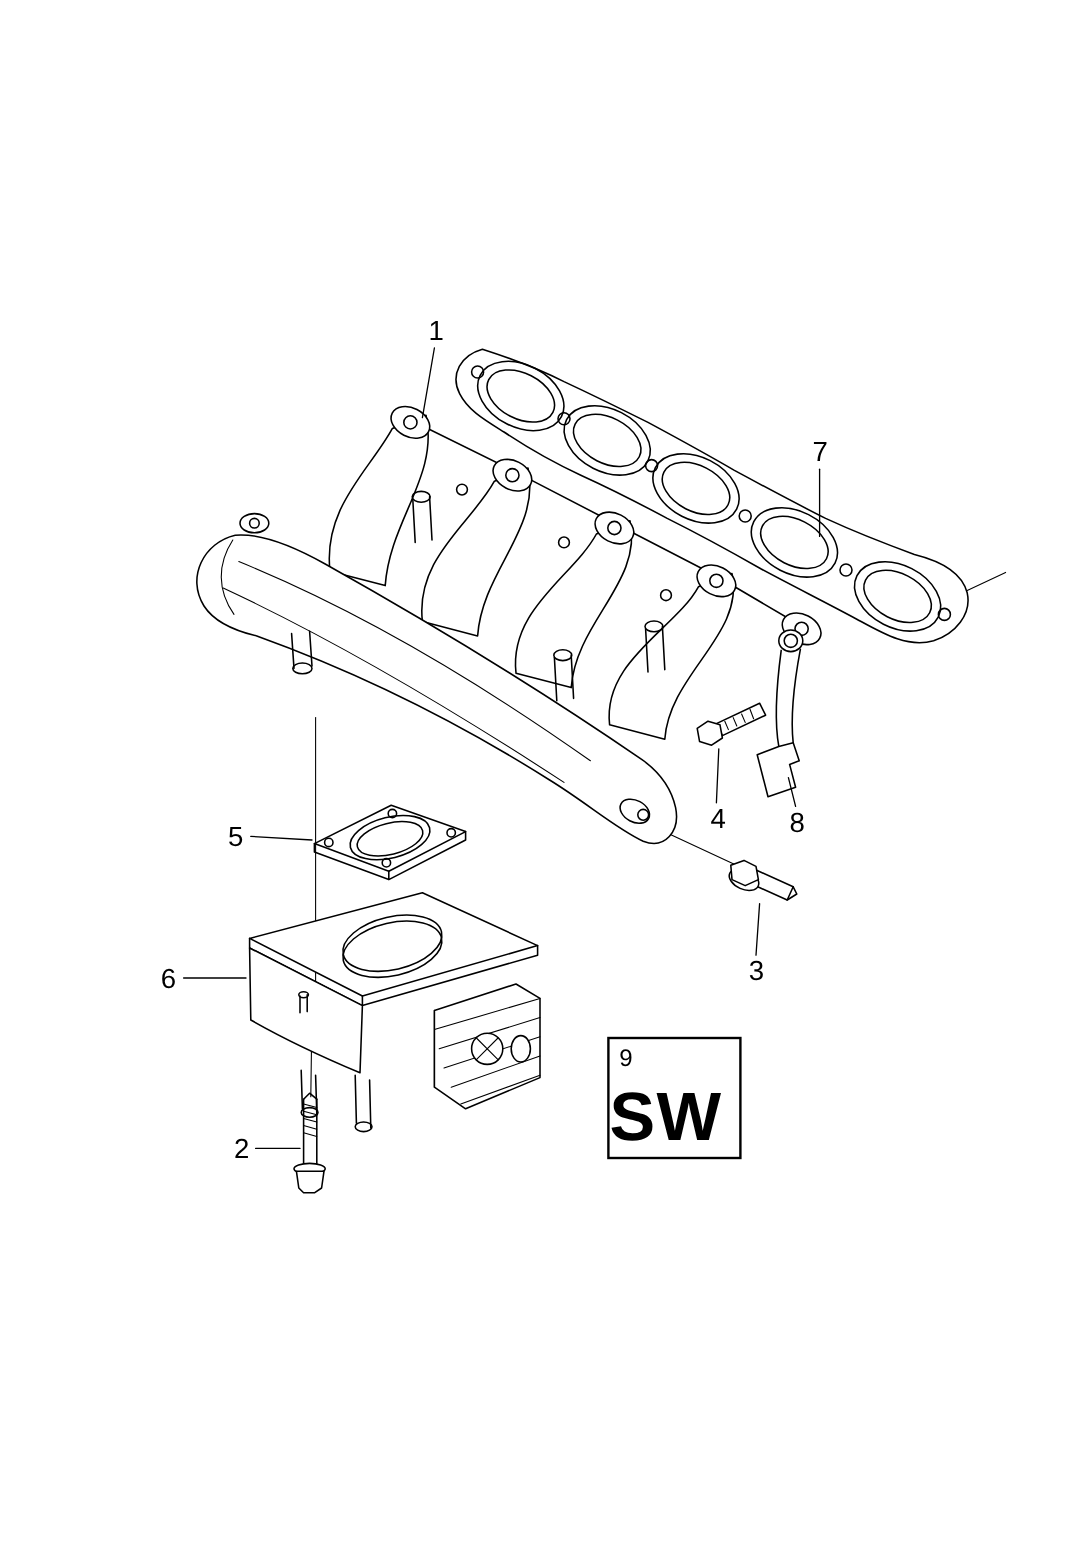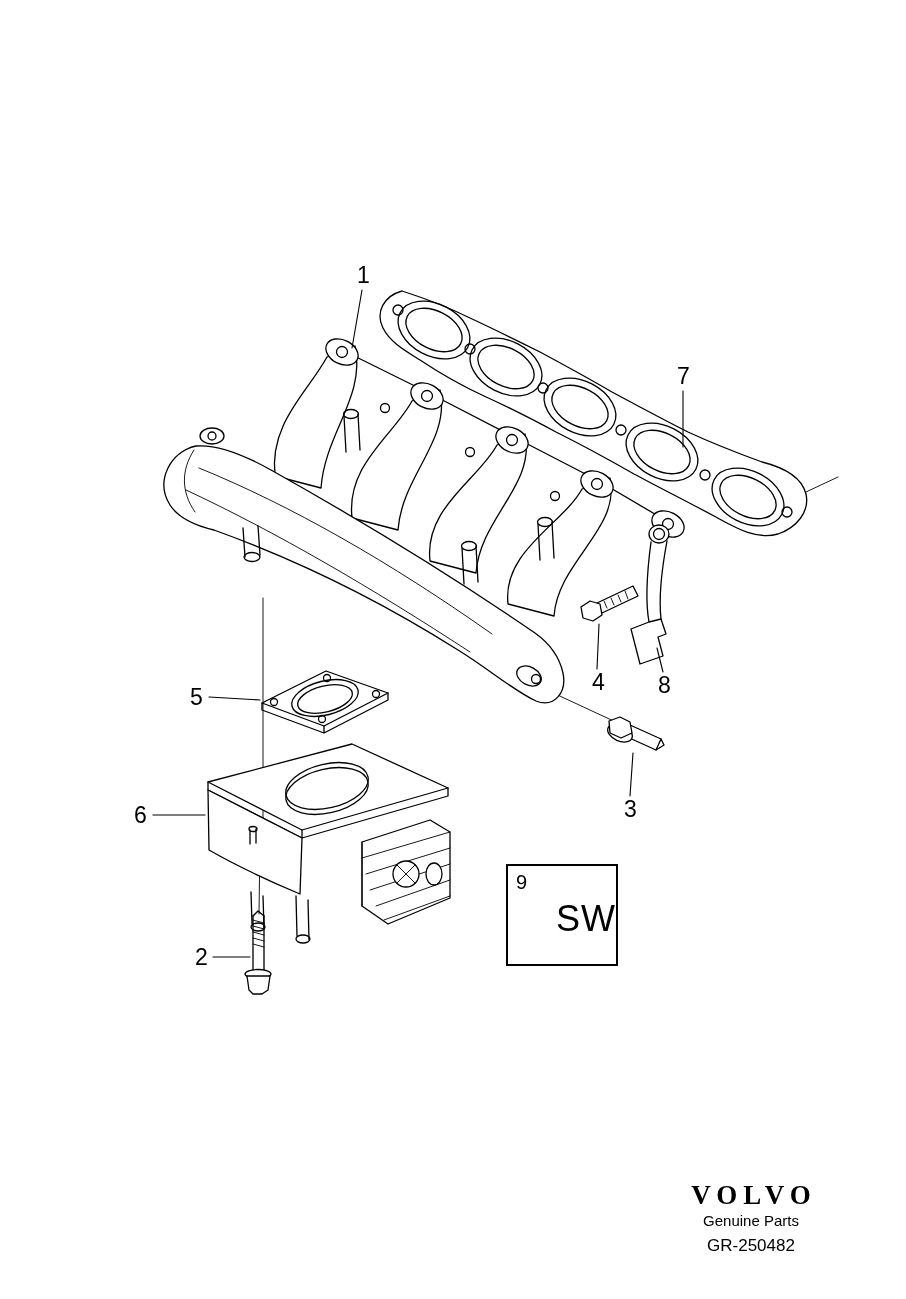--- a/index.html
+++ b/index.html
@@ -34,7 +34,7 @@
   .sw-num { position:absolute; left:8px; top:5px; font-size:20px; }
   .sw-code {
     position:absolute; left:0; top:32px; width:100%;
-    text-align:right; font-size:36px; font-weight:normal; letter-spacing:1px;
+    text-align:left; font-size:57px; font-weight:bold; letter-spacing:1px;
   }
   .brand {
     position:absolute; right:70px; top:1180px;

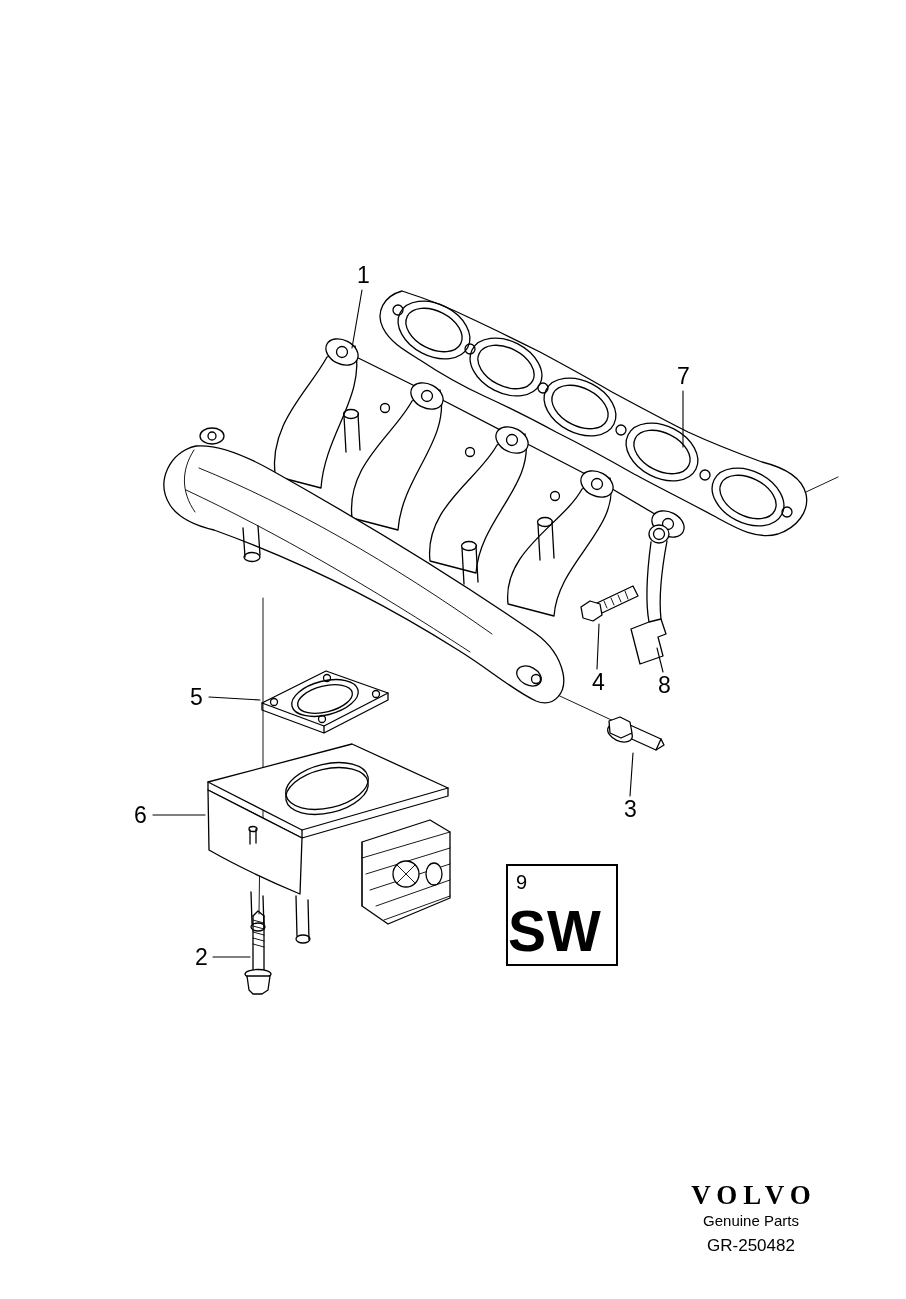--- a/index.html
+++ b/index.html
@@ -238,11 +238,6 @@
     <div class="sw-code">SW</div>
   </div>
 
-  <div class="brand">
-    <div class="brand-logo">VOLVO</div>
-    <div class="brand-sub">Genuine Parts</div>
-    <div class="brand-ref">GR-250482</div>
-  </div>
 
 </div>
 

